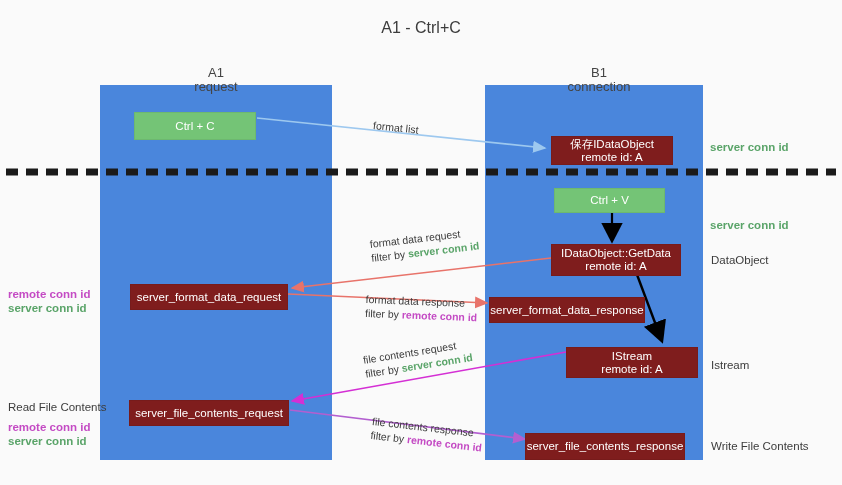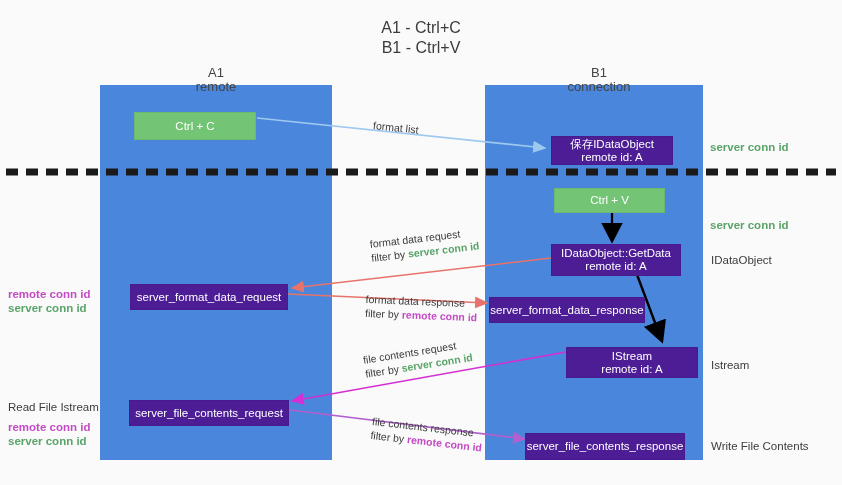--- a/index.html
+++ b/index.html
@@ -102,7 +102,6 @@
 
     <div class="abs title">
       <div>A1 - Ctrl+C</div>
-      <div>B1 - Ctrl+V</div>
     </div>
 
     <div class="abs colhead" style="left:126px;top:58px;width:180px;">

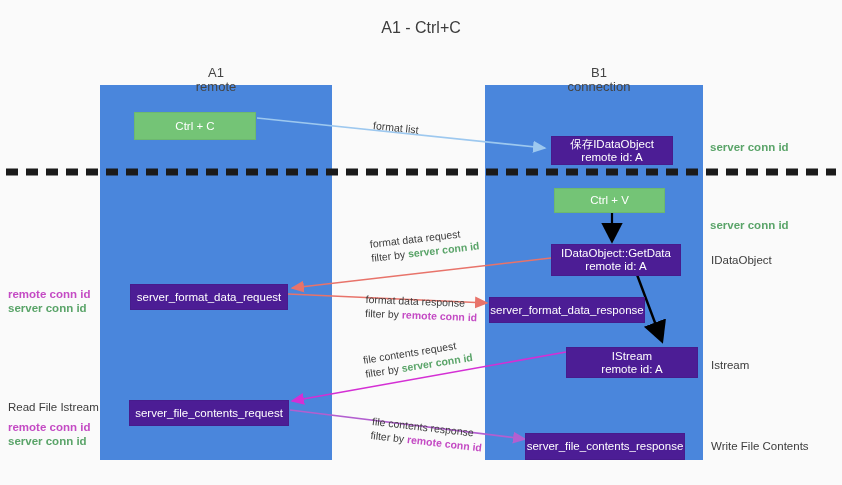--- a/index.html
+++ b/index.html
@@ -106,7 +106,7 @@
 
     <div class="abs colhead" style="left:126px;top:58px;width:180px;">
       <div>A1</div>
-      <div>remote</div>
+      <div>request</div>
     </div>
     <div class="abs colhead" style="left:514px;top:58px;width:170px;">
       <div>B1</div>

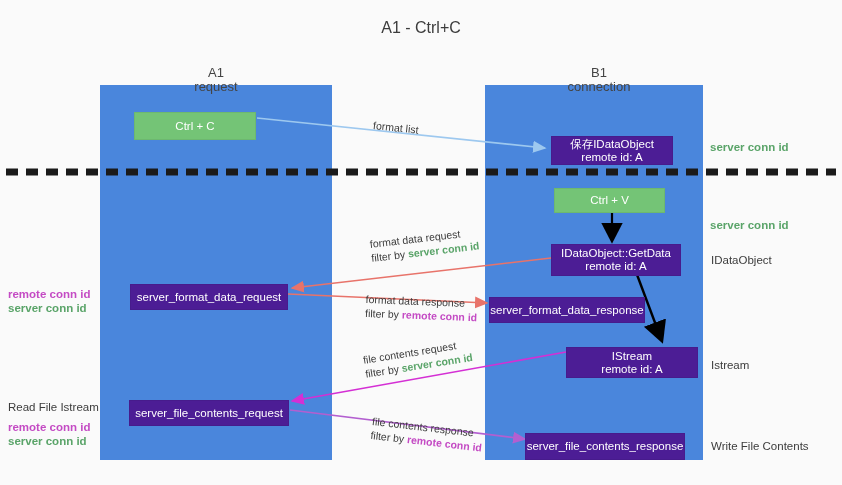--- a/index.html
+++ b/index.html
@@ -33,7 +33,7 @@
     border:1px solid rgba(0,0,0,0.06);
   }
   .node.green{background:#74c476;}
-  .node.orange{background:#4c1d95;}
+  .node.orange{background:#7f1d1d;}
   .node .two{display:block;}
 
   

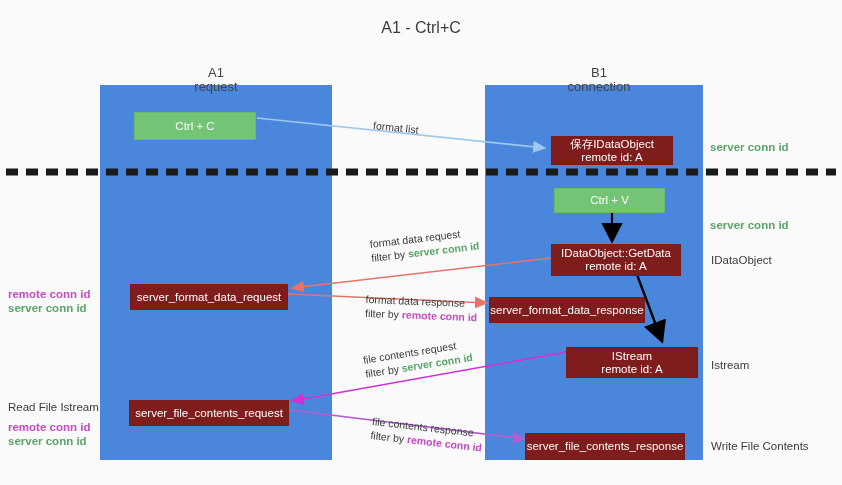--- a/index.html
+++ b/index.html
@@ -154,7 +154,7 @@
 
     <div class="abs note green-b" style="left:710px;top:132px;">server conn id</div>
     <div class="abs note green-b" style="left:710px;top:210px;">server conn id</div>
-    <div class="abs note plain" style="left:711px;top:245px;">IDataObject</div>
+    <div class="abs note plain" style="left:711px;top:245px;">DataObject</div>
     <div class="abs note plain" style="left:711px;top:350px;">Istream</div>
     <div class="abs note plain" style="left:711px;top:431px;">Write File Contents</div>
 

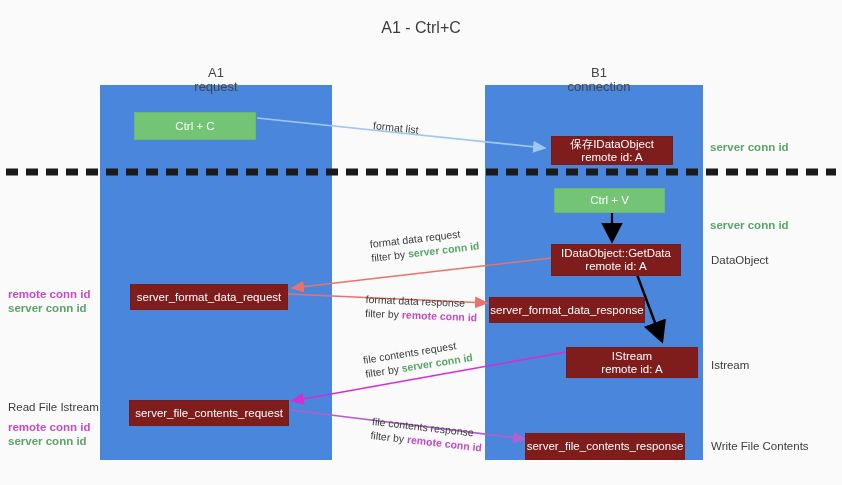--- a/index.html
+++ b/index.html
@@ -163,7 +163,7 @@
       <div class="note green-b">server conn id</div>
     </div>
 
-    <div class="abs note plain" style="left:8px;top:392px;">Read File Istream</div>
+    <div class="abs note plain" style="left:8px;top:392px;">Read File Contents</div>
     <div class="abs" style="left:8px;top:412px;">
       <div class="note purple-b">remote conn id</div>
       <div class="note green-b">server conn id</div>

